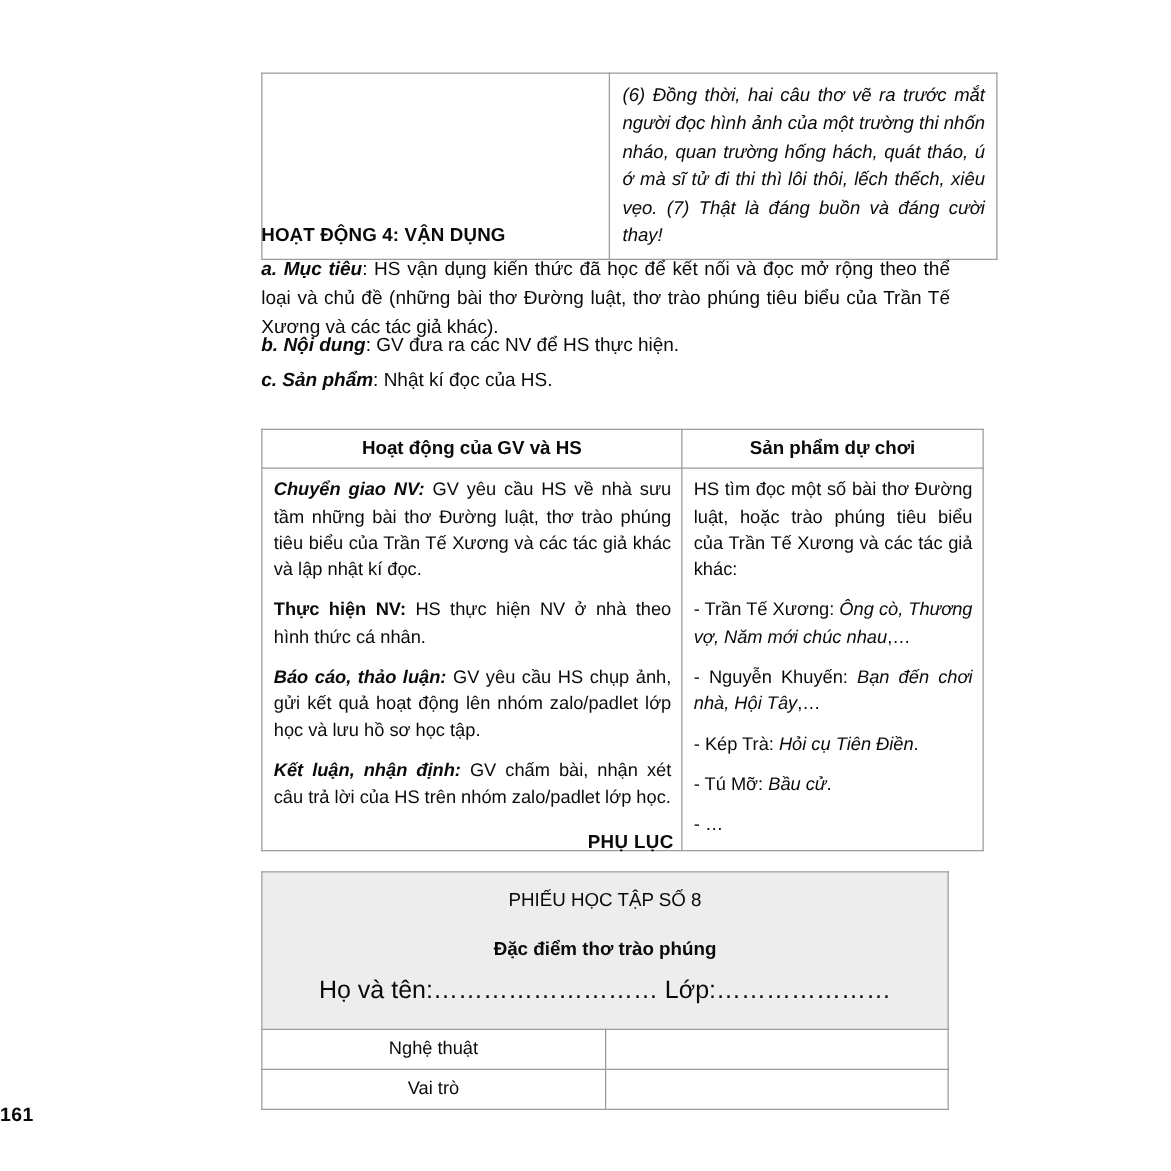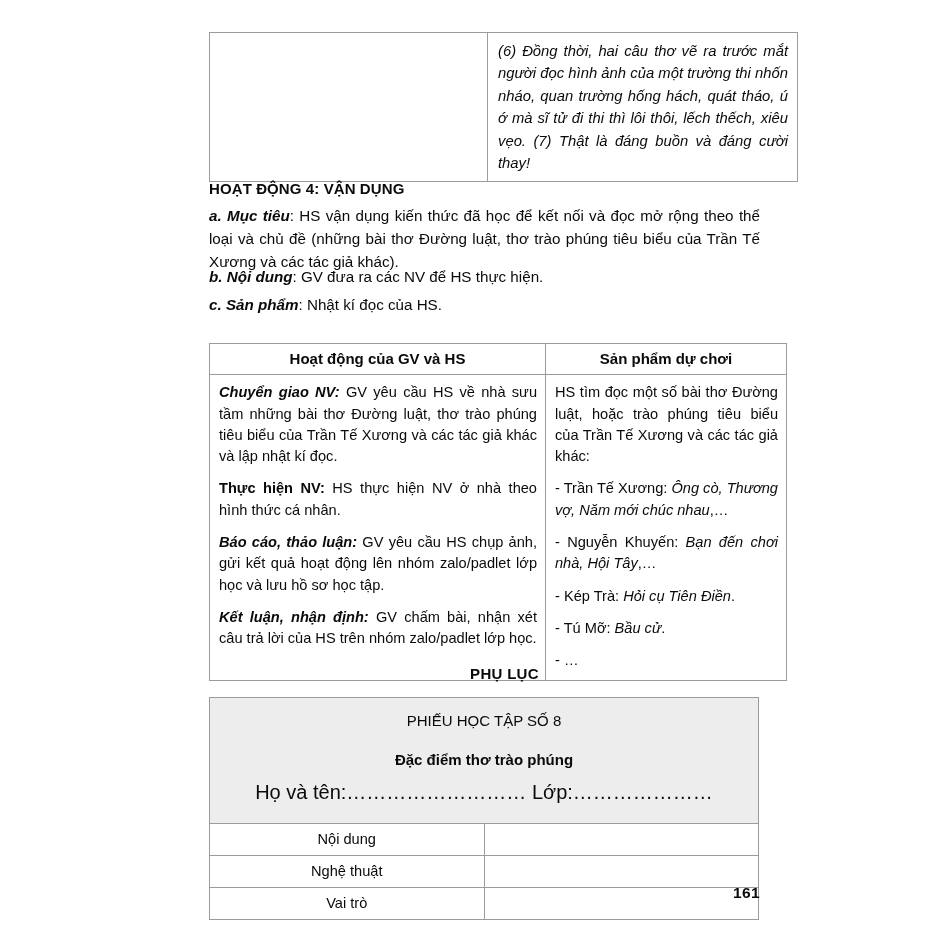--- a/index.html
+++ b/index.html
@@ -44,7 +44,7 @@
   
   #top-table {
     left: 209px;
-    top: 32px;
+    top: 58px;
     width: 551px;
   }
   #top-table td { height: 120px; }

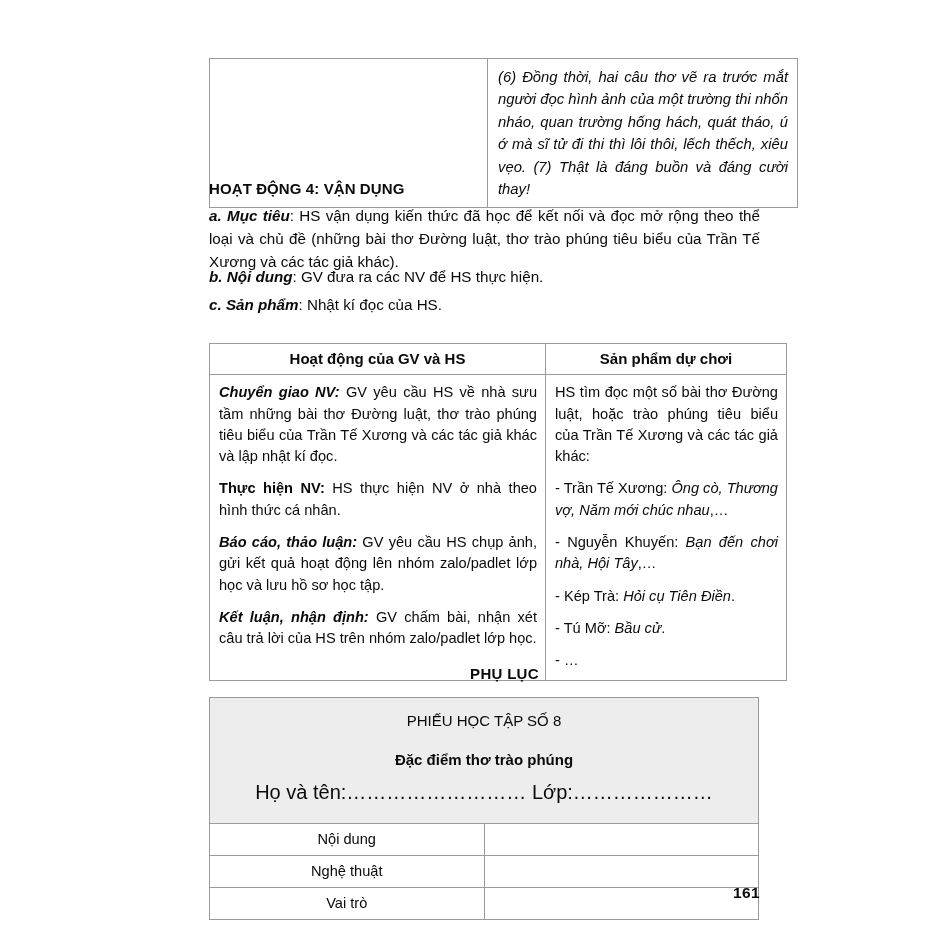--- a/index.html
+++ b/index.html
@@ -253,10 +253,6 @@
         </td>
       </tr>
       <tr>
-        <td class="ws-label" style="width:102px;">Nội dung</td>
-        <td class="ws-blank" style="width:448px;"></td>
-      </tr>
-      <tr>
         <td class="ws-label">Nghệ thuật</td>
         <td class="ws-blank"></td>
       </tr>

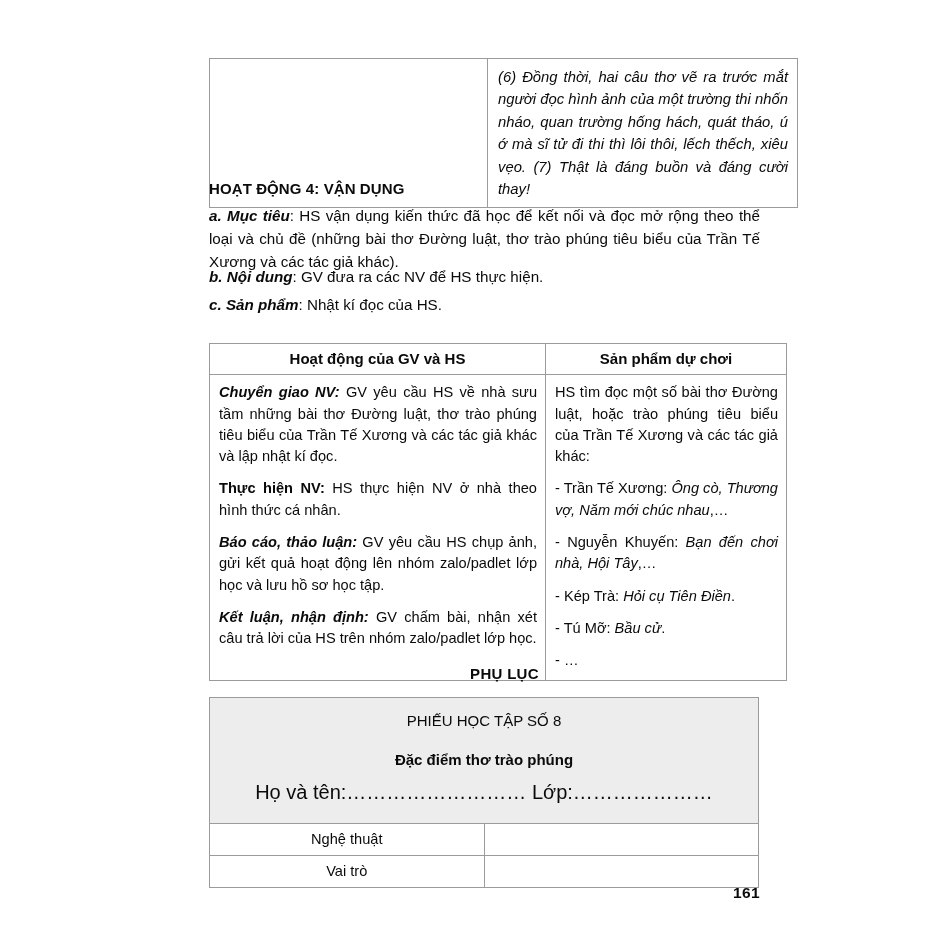--- a/index.html
+++ b/index.html
@@ -161,7 +161,7 @@
     left: 0;
     top: 884px;
     width: 760px;
-    text-align: right;
+    text-align: left;
     font-weight: bold;
     font-size: 15.5px;
     letter-spacing: .4px;

